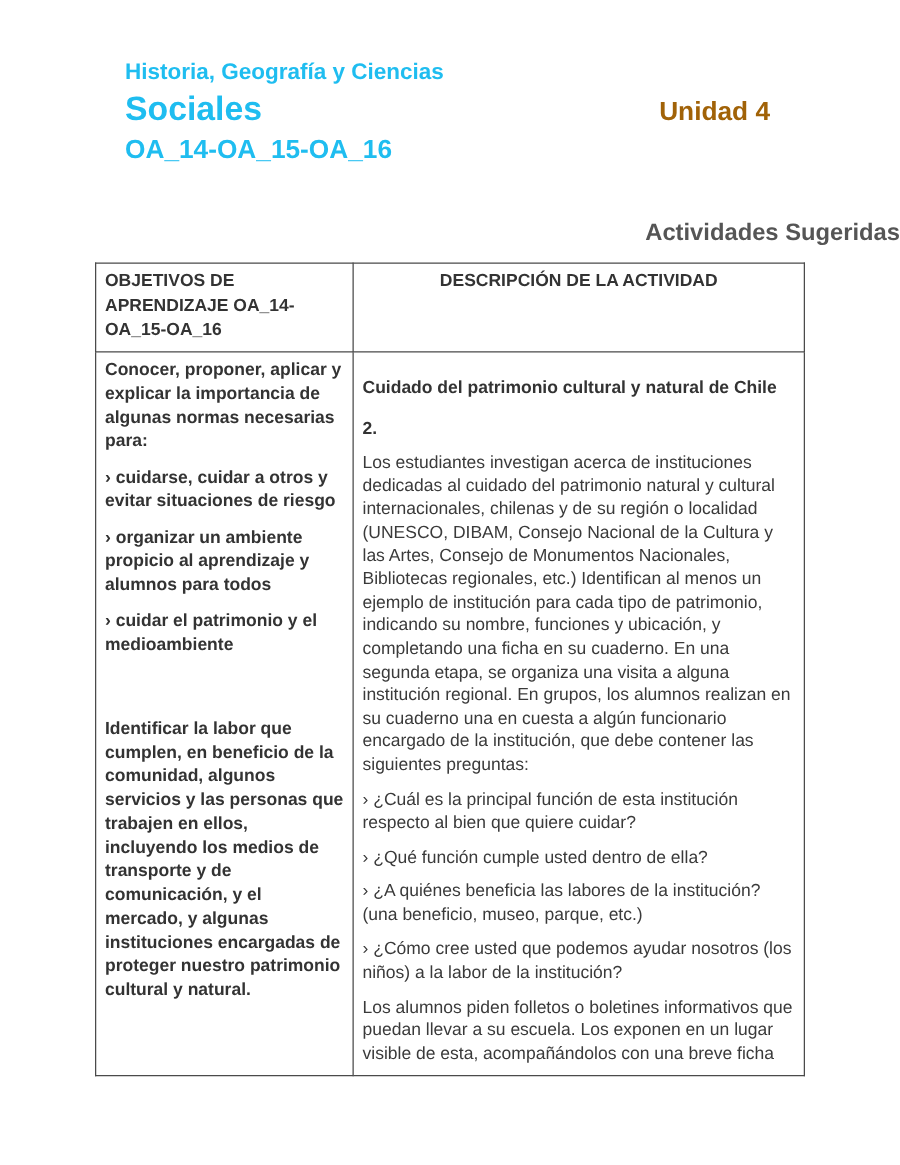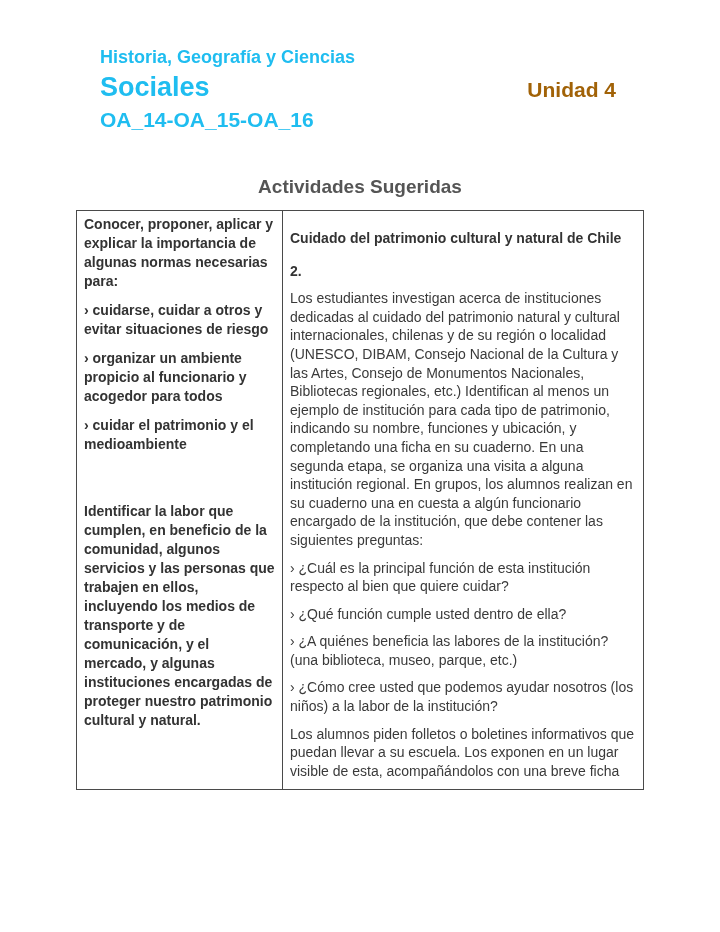--- a/index.html
+++ b/index.html
@@ -13,7 +13,7 @@
   .t-row3 { display: flex; justify-content: space-between; align-items: flex-end; height: 30px; margin-top: 1px; }
   .t-grade { font-size: 21px; font-weight: bold; color: #111111; line-height: 26px; }
   .t-oa { font-size: 21px; font-weight: bold; color: #1fbdf0; line-height: 26px; padding-right: 2px; }
-  .section-title { position: absolute; left: 0; width: 720px; top: 176px; text-align: center;
+  .section-title { position: absolute; left: 0; width: 720px; top: 176px; text-align: right;
                    font-size: 19px; font-weight: bold; color: #555555; }
   table.act { position: absolute; left: 76px; top: 210px; width: 568px; border-collapse: collapse;
               table-layout: fixed; }

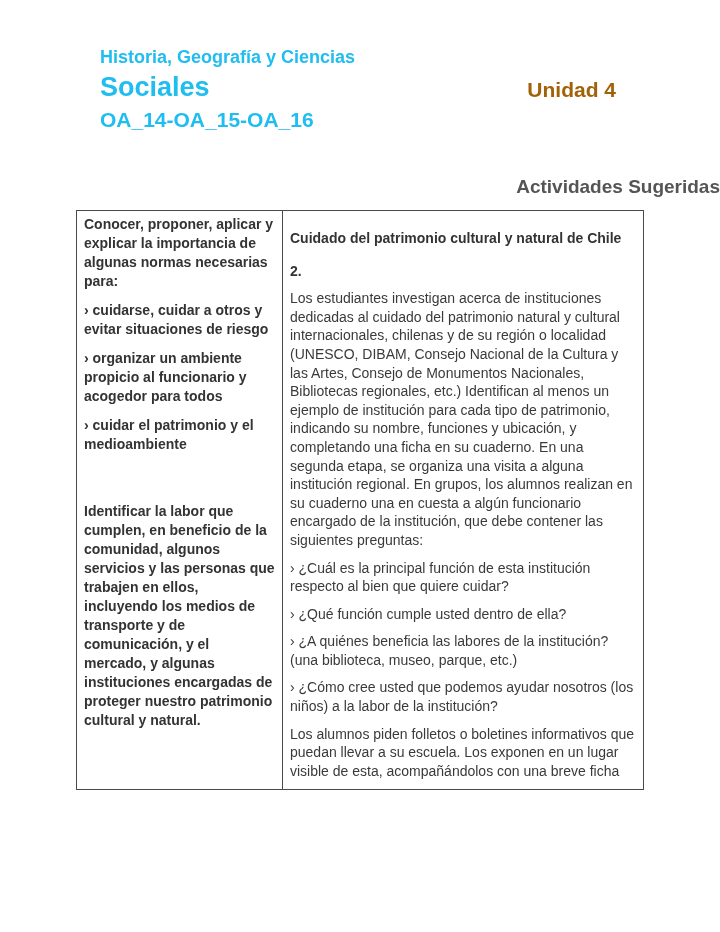--- a/index.html
+++ b/index.html
@@ -47,6 +47,14 @@
 
 <table class="act">
   <tbody>
+      <tr class="head">
+    <td class="c1">
+      <div class="h-left">OBJETIVOS DE APRENDIZAJE OA_14-OA_15-OA_16</div>
+    </td>
+    <td class="c2">
+      <div class="h-right">DESCRIPCIÓN DE LA ACTIVIDAD</div>
+    </td>
+  </tr>
   <tr class="body">
     <td class="c1 obj">
       <p>Conocer, proponer, aplicar y explicar la importancia de algunas normas necesarias para:</p>

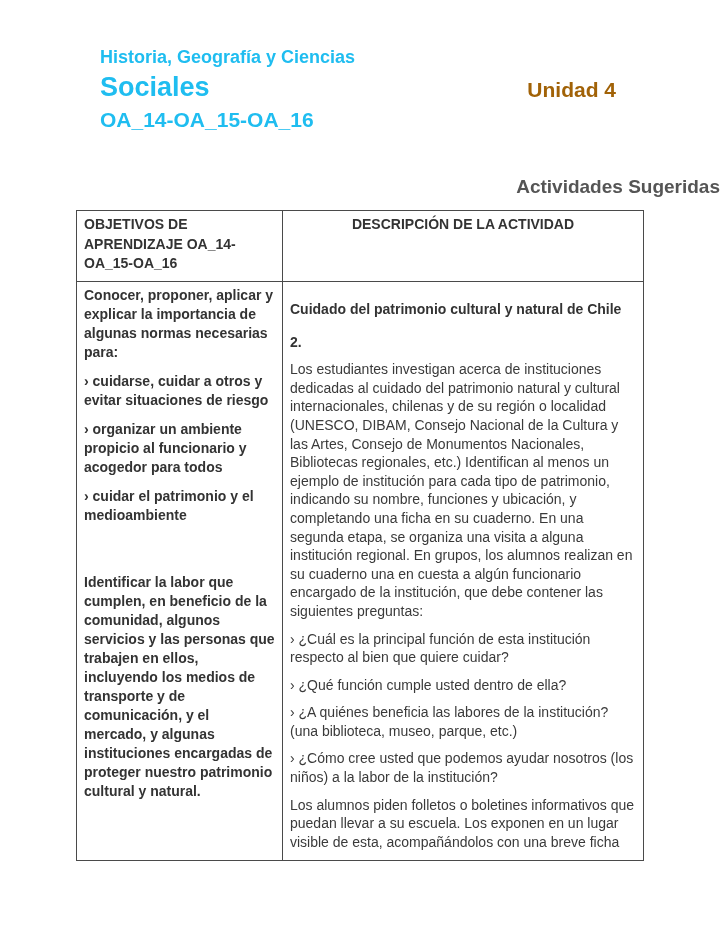--- a/index.html
+++ b/index.html
@@ -59,7 +59,7 @@
     <td class="c1 obj">
       <p>Conocer, proponer, aplicar y explicar la importancia de algunas normas necesarias para:</p>
       <p>› cuidarse, cuidar a otros y evitar situaciones de riesgo</p>
-      <p>› organizar un ambiente propicio al funcionario y acogedor para todos</p>
+      <p>› organizar un ambiente propicio al aprendizaje y alumnos para todos</p>
       <p>› cuidar el patrimonio y el medioambiente</p>
       <div class="gap"></div>
       <p>Identificar la labor que cumplen, en beneficio de la comunidad, algunos servicios y las personas que trabajen en ellos, incluyendo los medios de transporte y de comunicación, y el mercado, y algunas instituciones encargadas de proteger nuestro patrimonio cultural y natural.</p>

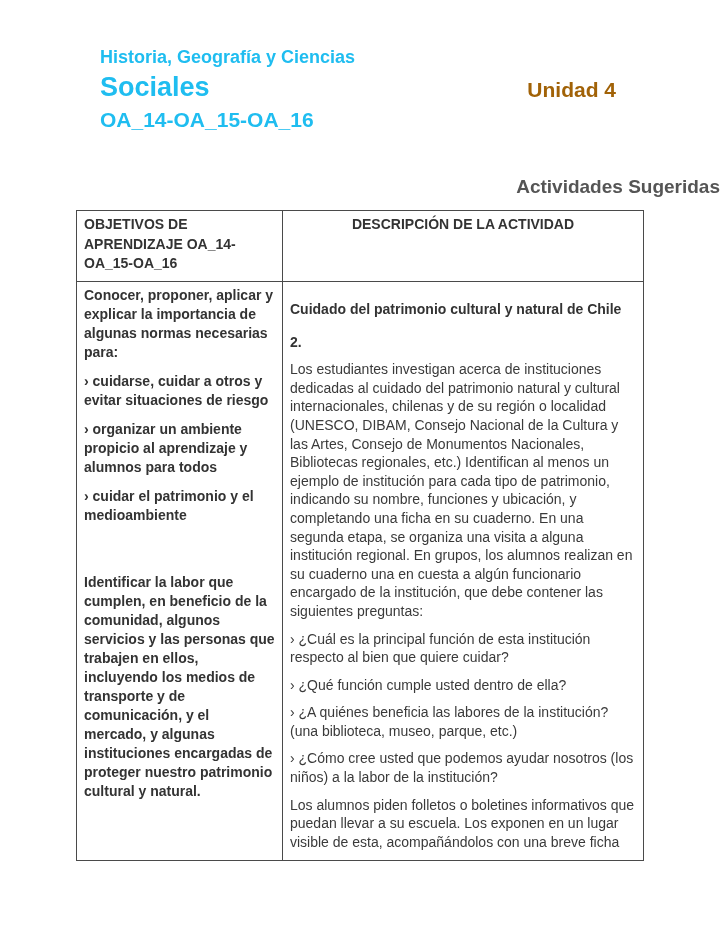--- a/index.html
+++ b/index.html
@@ -70,7 +70,7 @@
       <p>Los estudiantes investigan acerca de instituciones dedicadas al cuidado del patrimonio natural y cultural internacionales, chilenas y de su región o localidad (UNESCO, DIBAM, Consejo Nacional de la Cultura y las Artes, Consejo de Monumentos Nacionales, Bibliotecas regionales, etc.) Identifican al menos un ejemplo de institución para cada tipo de patrimonio, indicando su nombre, funciones y ubicación, y completando una ficha en su cuaderno. En una segunda etapa, se organiza una visita a alguna institución regional. En grupos, los alumnos realizan en su cuaderno una en cuesta a algún funcionario encargado de la institución, que debe contener las siguientes preguntas:</p>
       <p>› ¿Cuál es la principal función de esta institución respecto al bien que quiere cuidar?</p>
       <p>› ¿Qué función cumple usted dentro de ella?</p>
-      <p>› ¿A quiénes beneficia las labores de la institución? (una biblioteca, museo, parque, etc.)</p>
+      <p>› ¿A quiénes beneficia las labores de la institución? (una beneficio, museo, parque, etc.)</p>
       <p>› ¿Cómo cree usted que podemos ayudar nosotros (los niños) a la labor de la institución?</p>
       <p>Los alumnos piden folletos o boletines informativos que puedan llevar a su escuela. Los exponen en un lugar visible de esta, acompañándolos con una breve ficha</p>
     </td>

